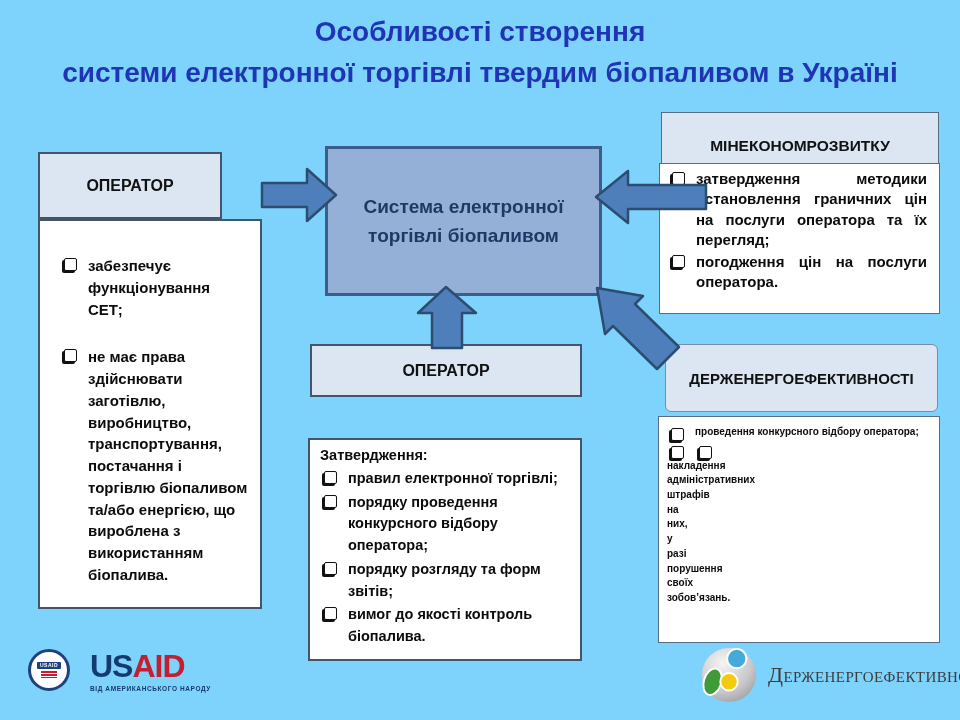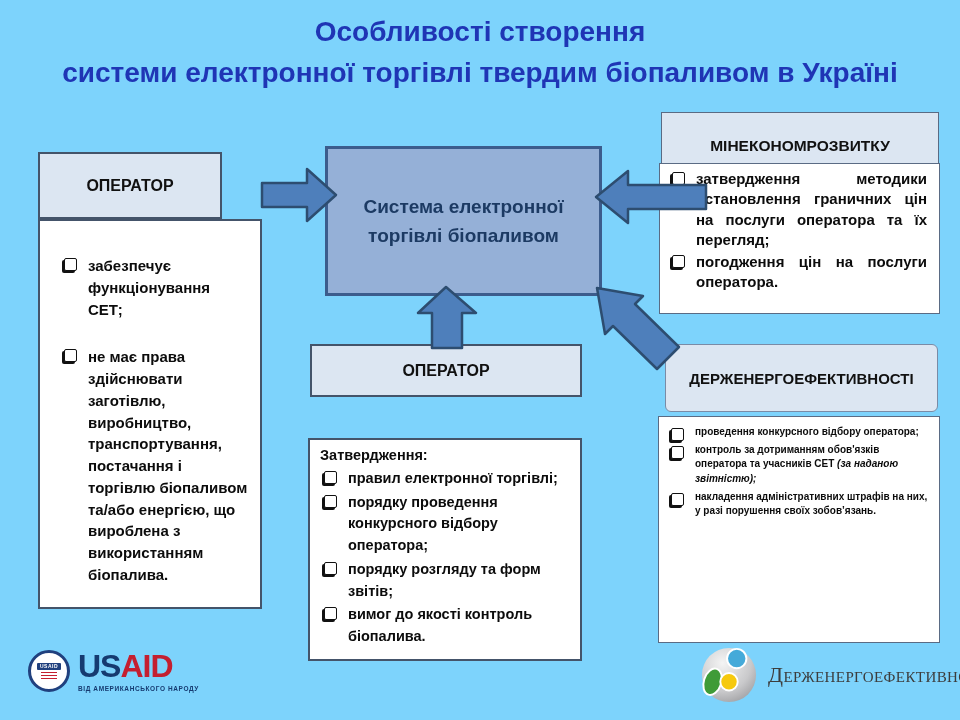--- a/index.html
+++ b/index.html
@@ -130,7 +130,6 @@
       <span class="cb"></span>
       <span class="txt"><span>проведення конкурсного відбору оператора;</span><span class="it"></span></span>
       <span class="cb"></span>
-      <span class="txt"><span>контроль за дотриманням обов'язків оператора та учасників СЕТ </span><span class="it">(за наданою звітністю);</span></span>
       <span class="cb"></span>
       <span class="txt"><span>накладення адміністративних штрафів на них, у разі порушення своїх зобов’язань.</span><span class="it"></span></span>
     </div>

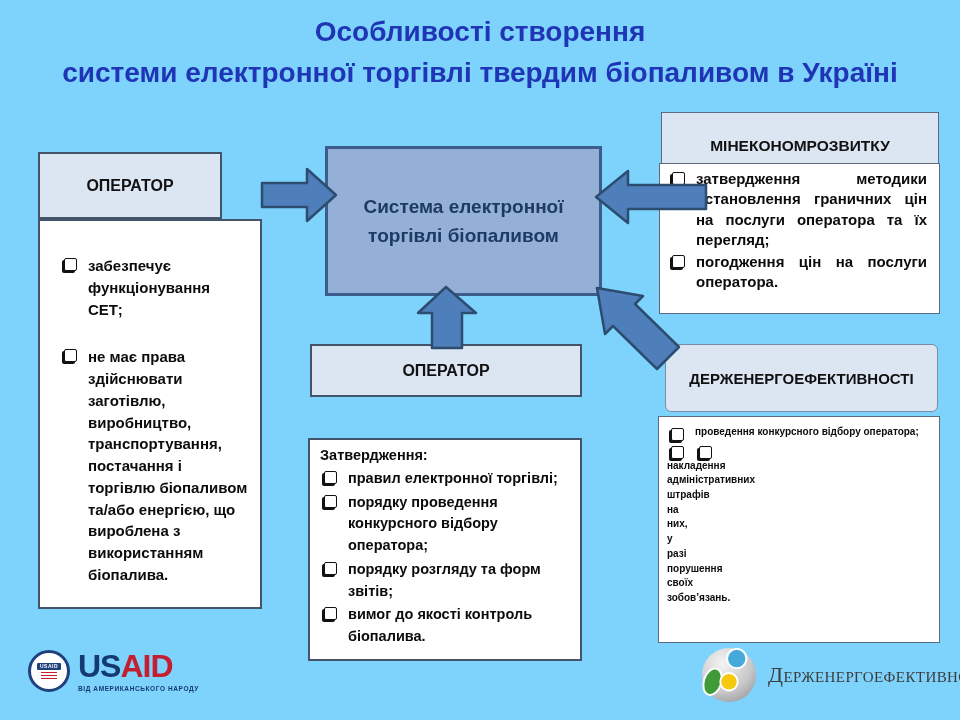--- a/index.html
+++ b/index.html
@@ -53,7 +53,7 @@
   .arrows{position:absolute;left:0;top:0;z-index:4;pointer-events:none;}
 
   
-  .usaid{position:absolute;left:28px;top:648px;display:flex;align-items:flex-end;gap:8px;z-index:2;}
+  .usaid{position:absolute;left:28px;top:648px;display:flex;align-items:center;gap:20px;z-index:2;}
   .seal{width:42px;height:42px;border-radius:50%;border:3px solid #20407e;background:#fff;
         box-sizing:border-box;display:flex;flex-direction:column;align-items:center;justify-content:center;gap:2px;}
   .seal-band{background:#20407e;color:#fff;font-size:5px;font-weight:bold;letter-spacing:.5px;

